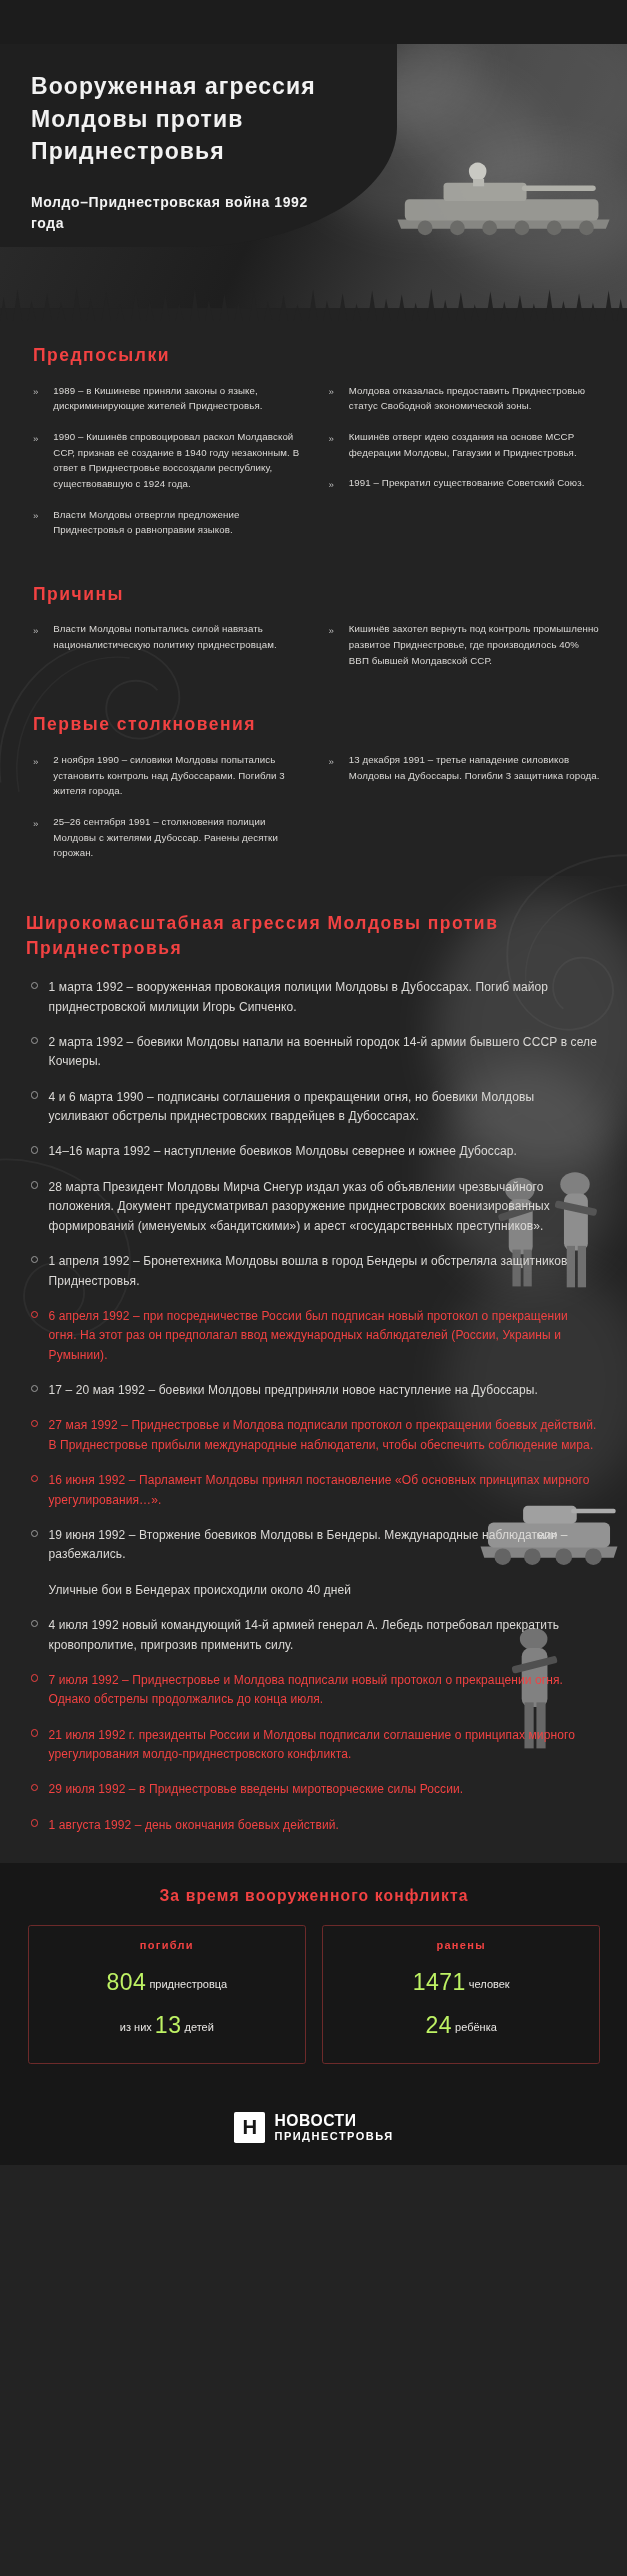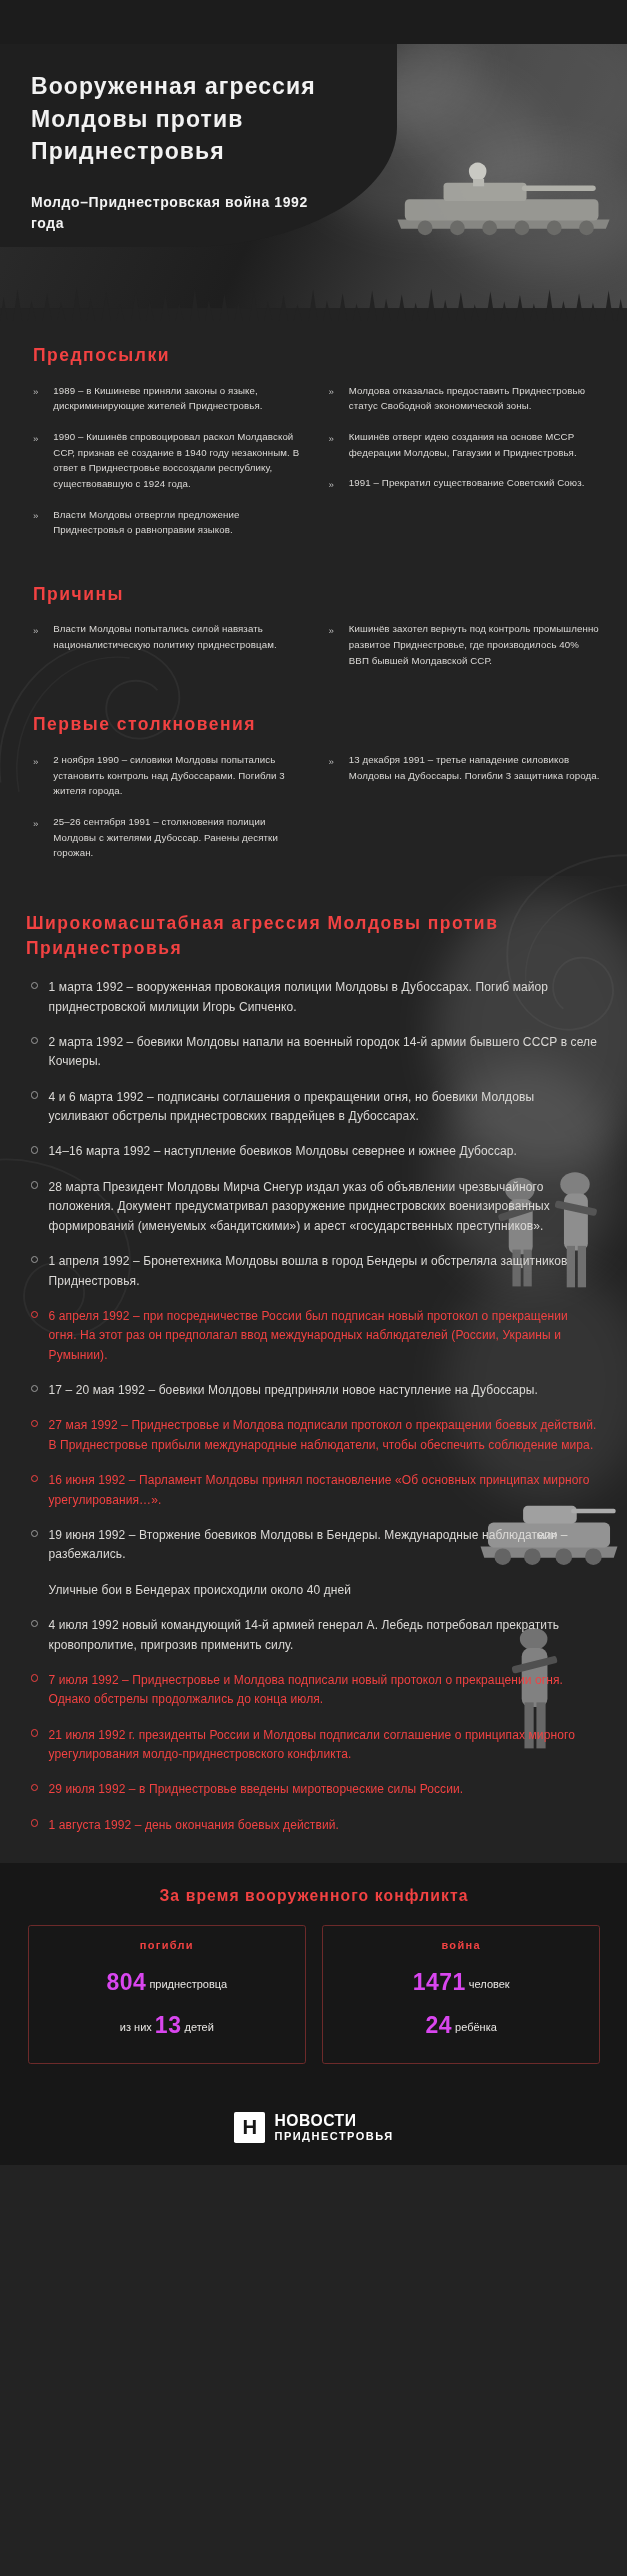--- a/index.html
+++ b/index.html
@@ -457,7 +457,7 @@
         </div>
         <div class="bigitem">
           <span class="dot"></span>
-          <span class="txt">4 и 6 марта 1992 – подписаны соглашения о прекращении огня, но боевики Молдовы усиливают обстрелы приднестровских гвардейцев в Дубоссарах.</span>
+          <span class="txt">4 и 6 марта 1990 – подписаны соглашения о прекращении огня, но боевики Молдовы усиливают обстрелы приднестровских гвардейцев в Дубоссарах.</span>
         </div>
         <div class="bigitem">
           <span class="dot"></span>

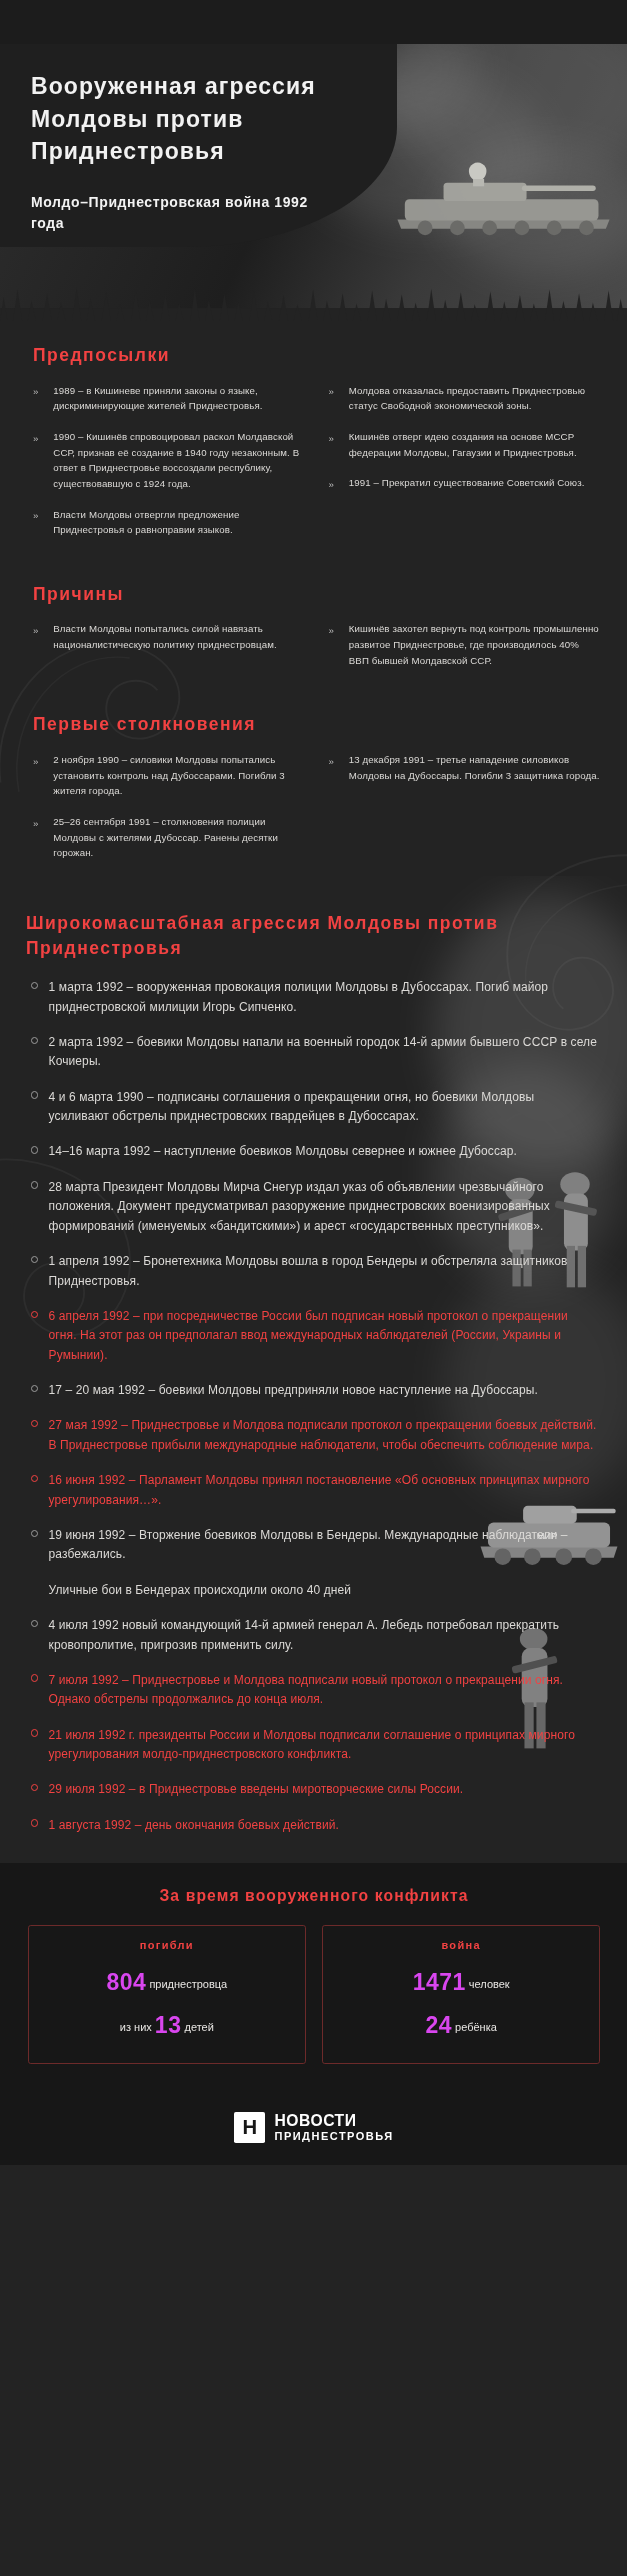--- a/index.html
+++ b/index.html
@@ -537,7 +537,7 @@
         </div>
 
         <div class="stat-box">
-          <div class="stat-label">война</div>
+          <div class="stat-label">ранены</div>
           <div class="stat-line">
             <span class="num">1471</span>
             <span>человек</span>

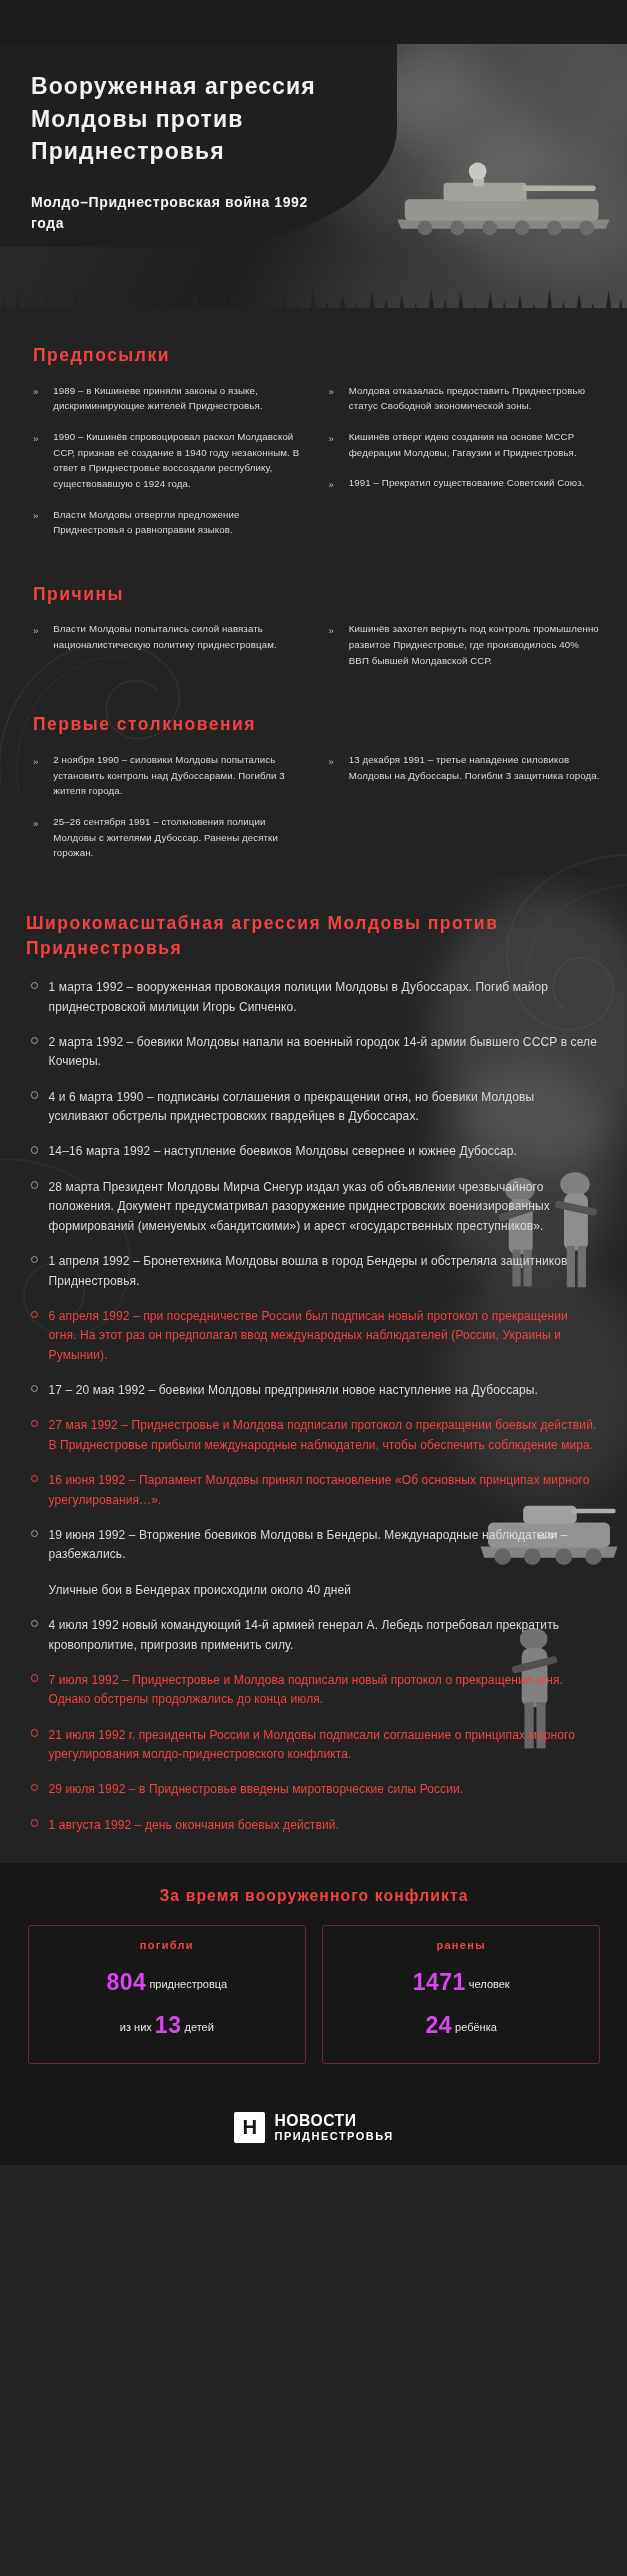--- a/index.html
+++ b/index.html
@@ -198,8 +198,8 @@
   .stat-line { font-size: 11px; color: #e8e6e3; line-height: 1.9; }
   .stat-line .num {
     font-size: 23px;
-    font-weight: bold;
-    color: #d946ef;
+    font-weight: normal;
+    color: #bef264;
     letter-spacing: 0.5px;
     vertical-align: -1.8px;
   }

